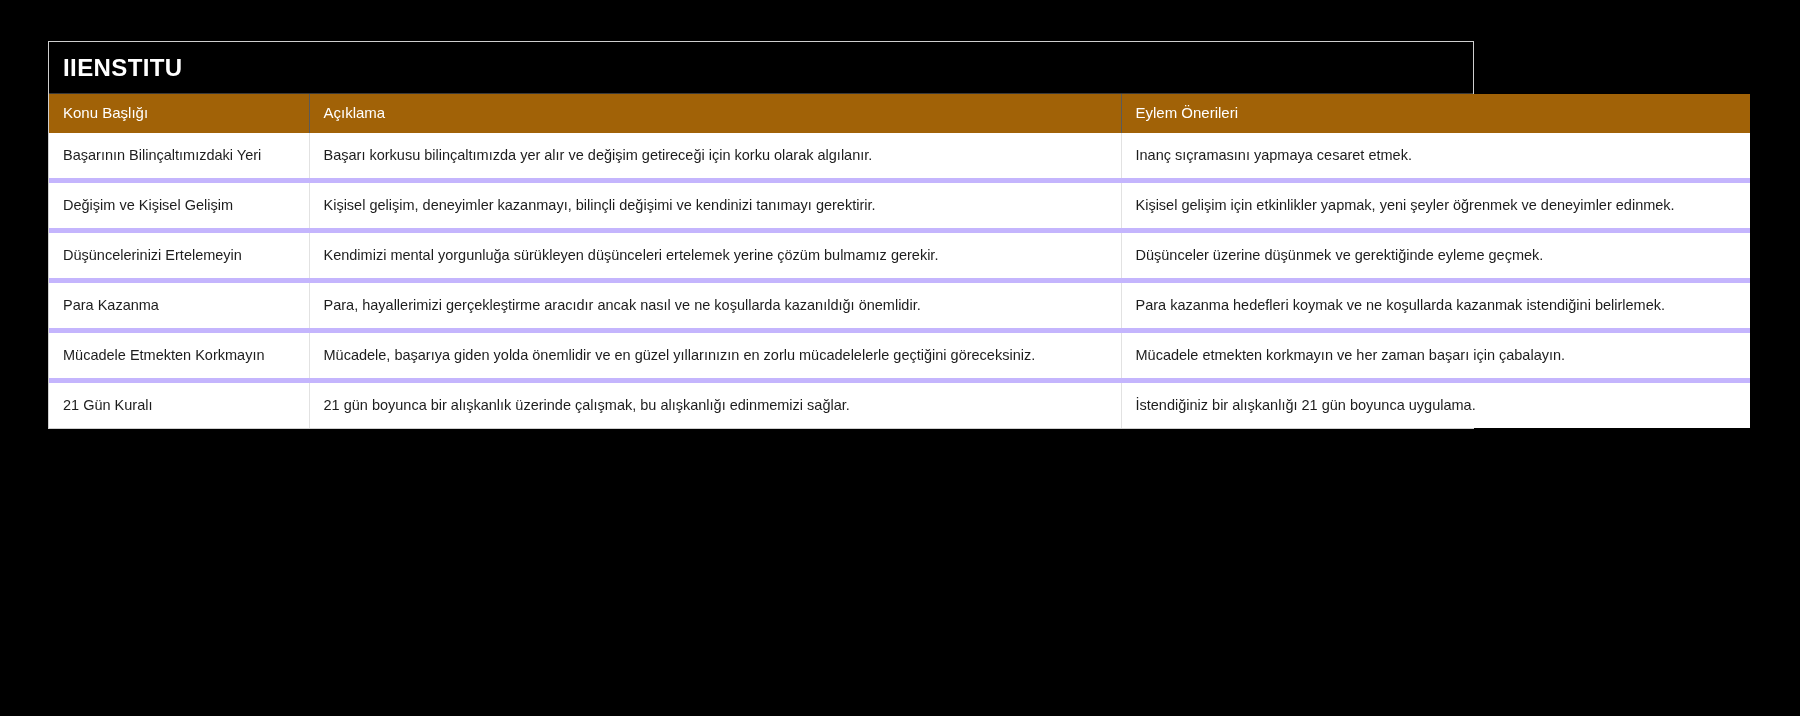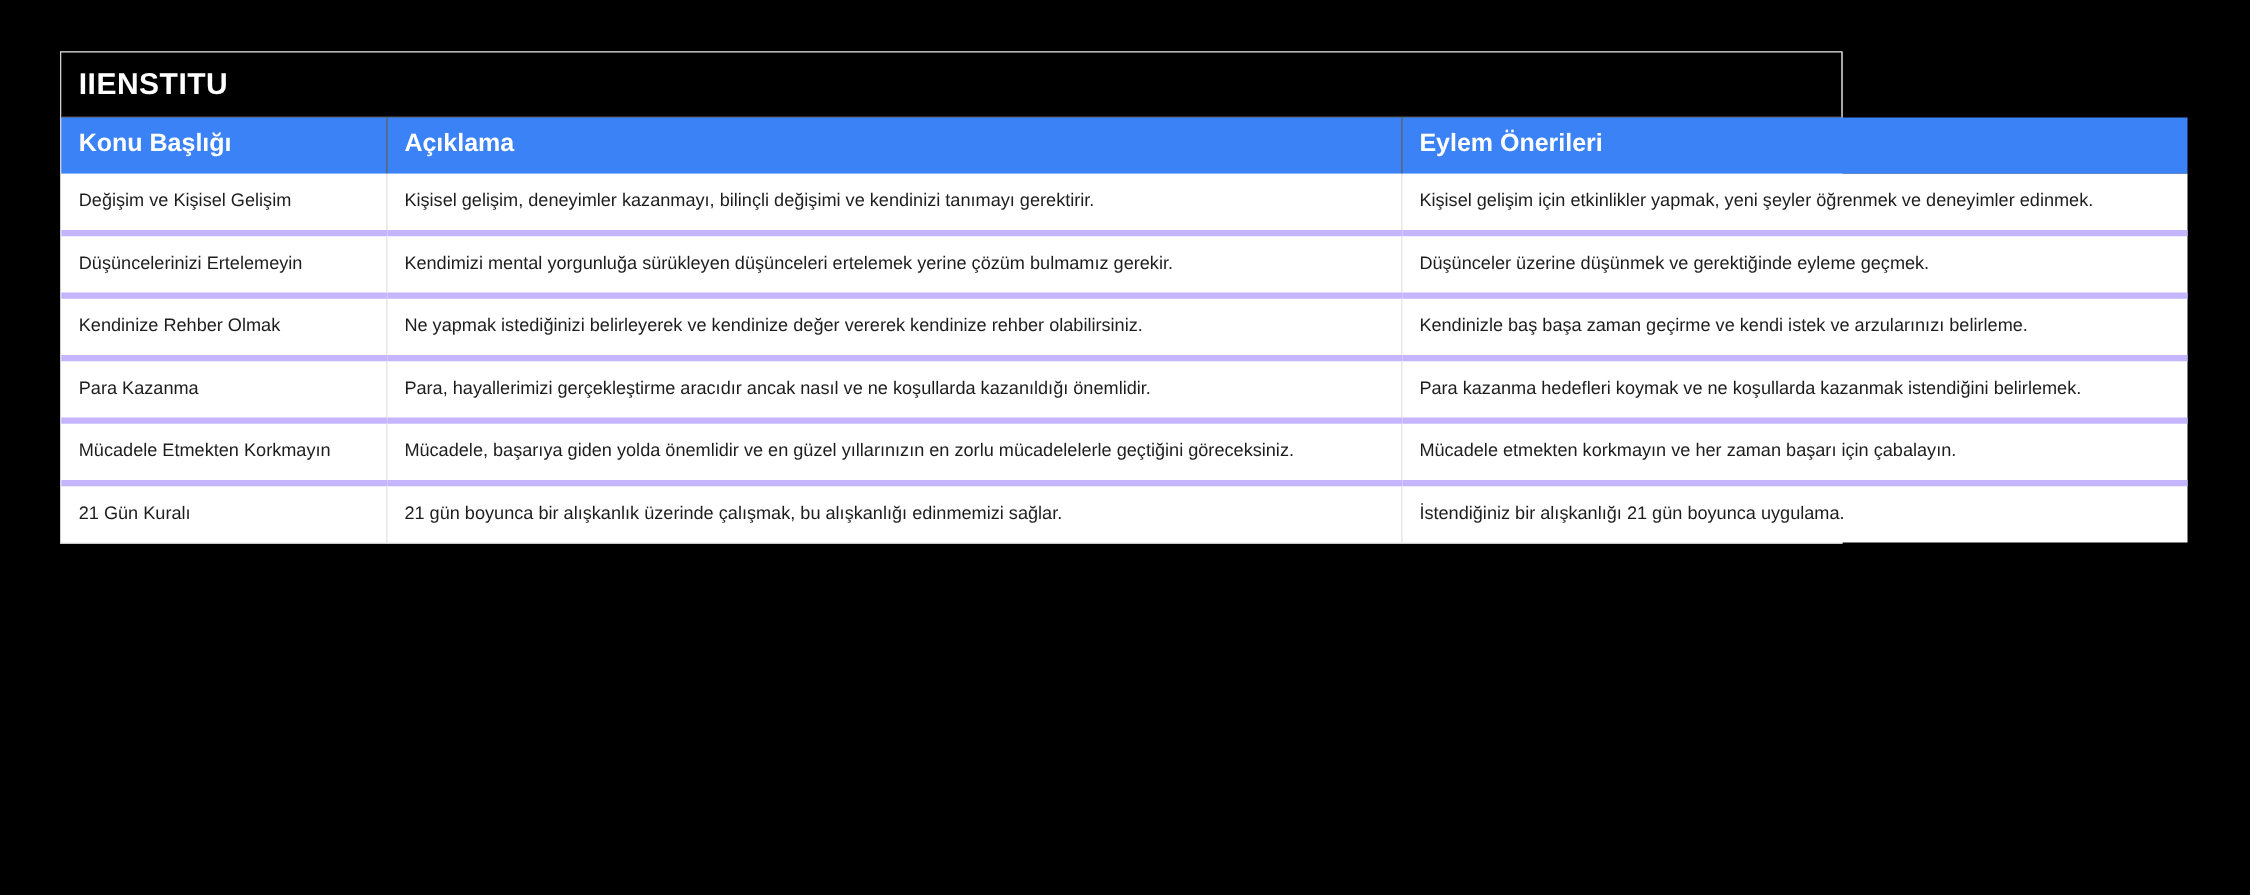--- a/index.html
+++ b/index.html
@@ -70,10 +70,10 @@
   table.data-table col.c3 { width: 630px; }
 
   thead th {
-    background: #3b82f6;
+    background: #a16207;
     color: #ffffff;
-    font-size: 20px;
-    font-weight: bold;
+    font-size: 15px;
+    font-weight: normal;
     text-align: left;
     padding: 10px 14px 12px 14px;
     vertical-align: middle;

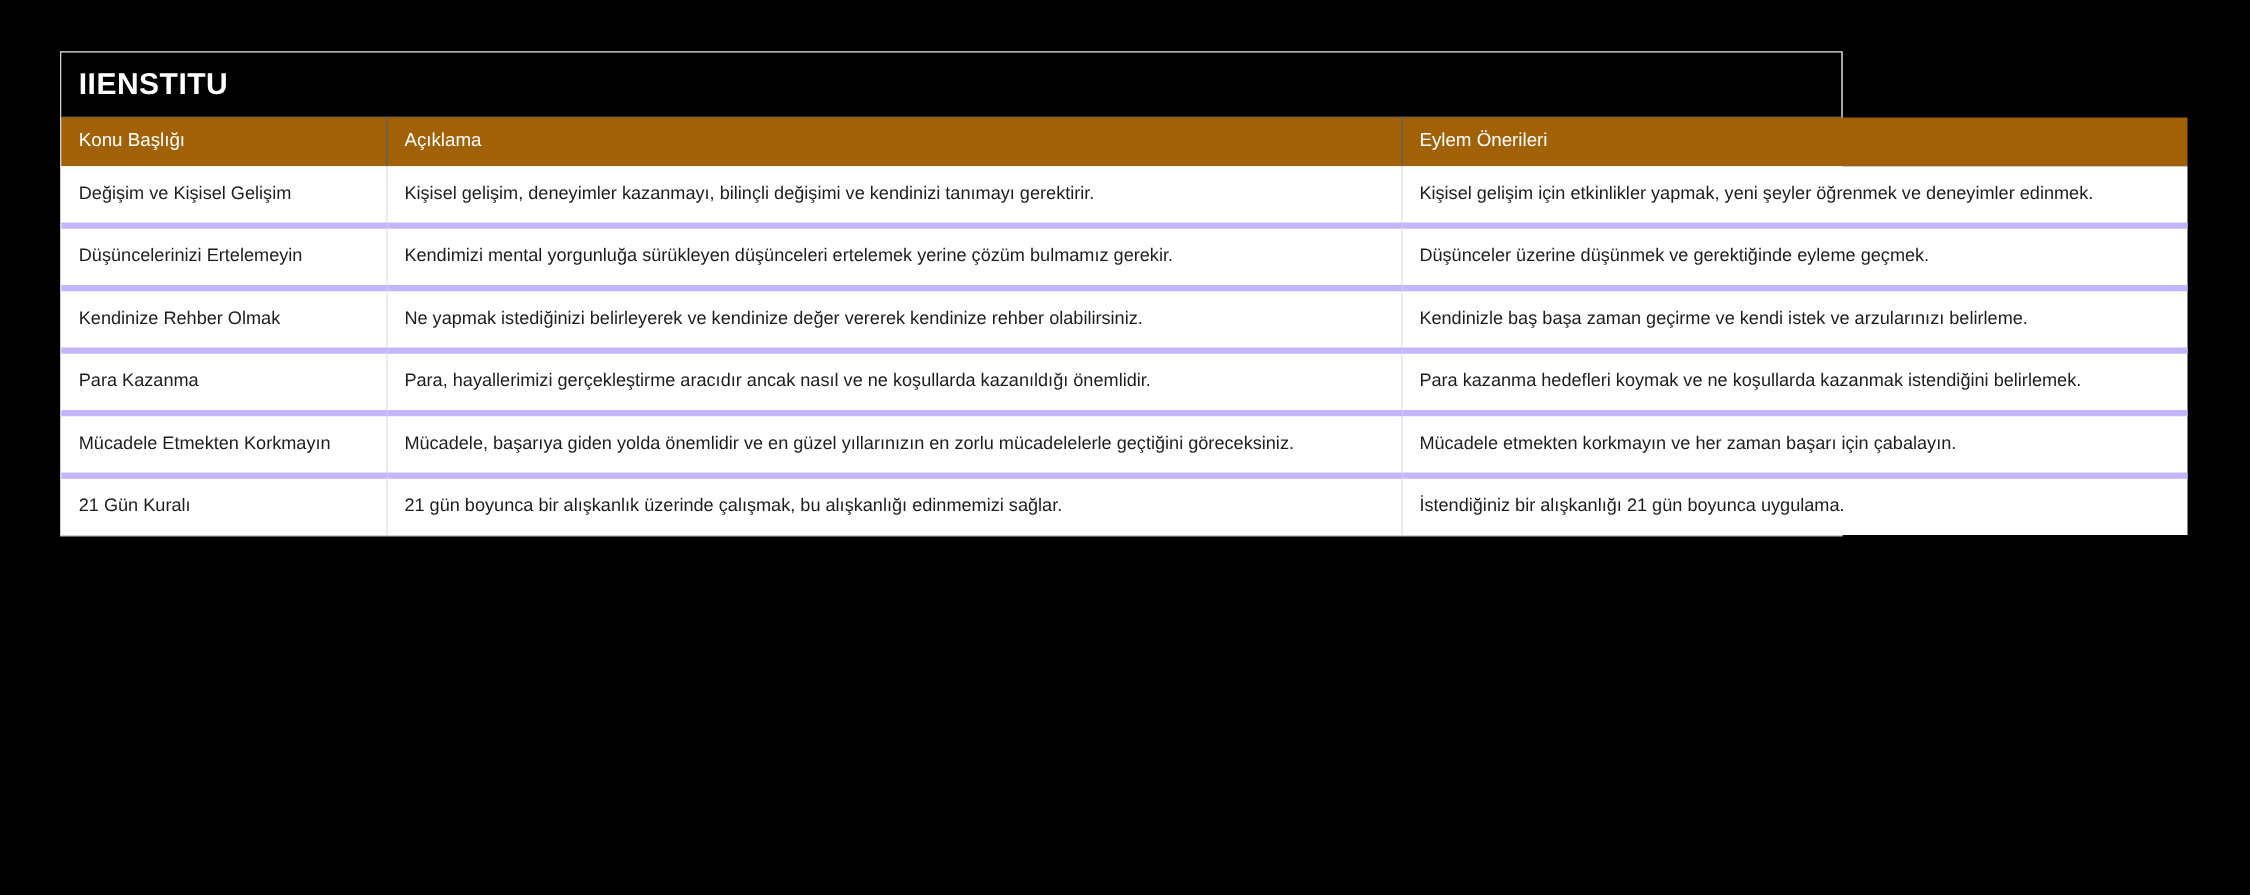--- a/index.html
+++ b/index.html
@@ -128,6 +128,11 @@
         </thead>
         <tbody>
 
+          <tr>
+            <td class="col-topic">Başarının Bilinçaltımızdaki Yeri</td>
+            <td class="col-desc">Başarı korkusu bilinçaltımızda yer alır ve değişim getireceği için korku olarak algılanır.</td>
+            <td class="col-action">Inanç sıçramasını yapmaya cesaret etmek.</td>
+          </tr>
 
           <tr>
             <td class="col-topic">Değişim ve Kişisel Gelişim</td>

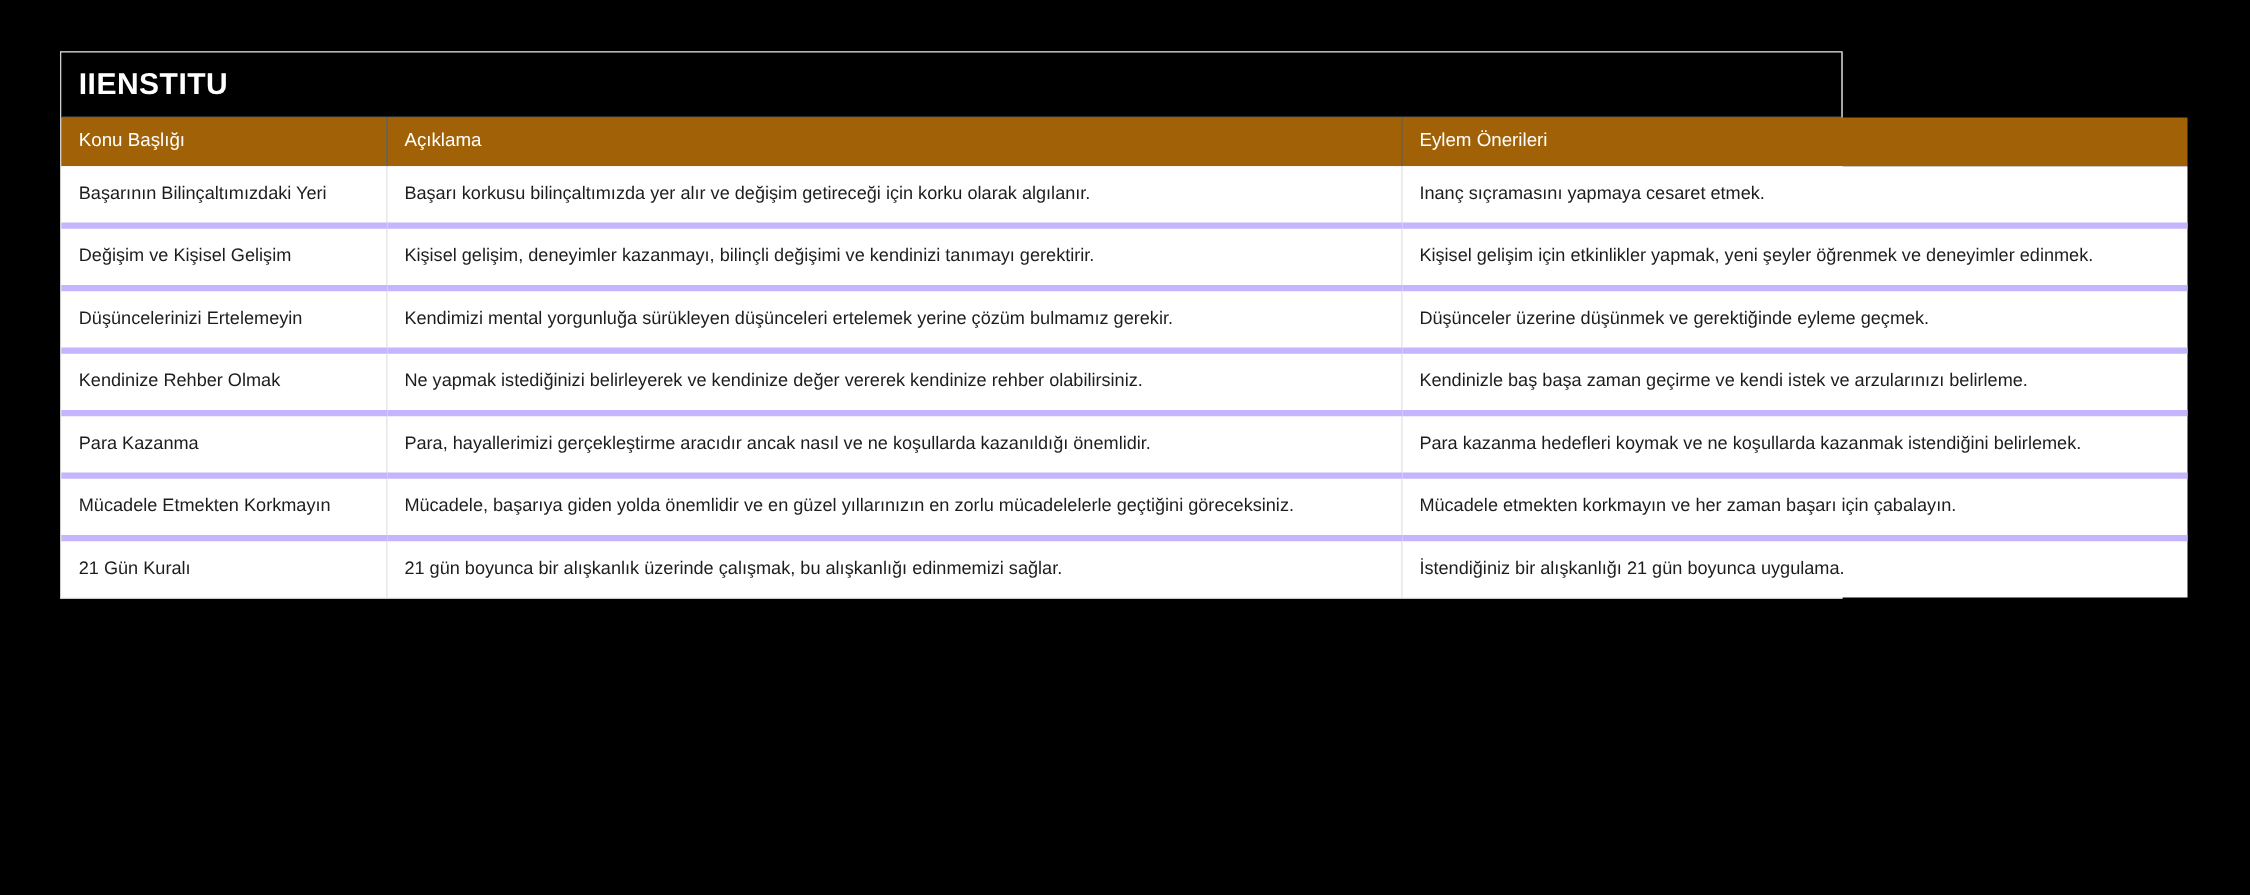--- a/index.html
+++ b/index.html
@@ -147,11 +147,6 @@
           </tr>
 
 
-          <tr>
-            <td class="col-topic">Kendinize Rehber Olmak</td>
-            <td class="col-desc">Ne yapmak istediğinizi belirleyerek ve kendinize değer vererek kendinize rehber olabilirsiniz.</td>
-            <td class="col-action">Kendinizle baş başa zaman geçirme ve kendi istek ve arzularınızı belirleme.</td>
-          </tr>
 
           <tr>
             <td class="col-topic">Para Kazanma</td>

